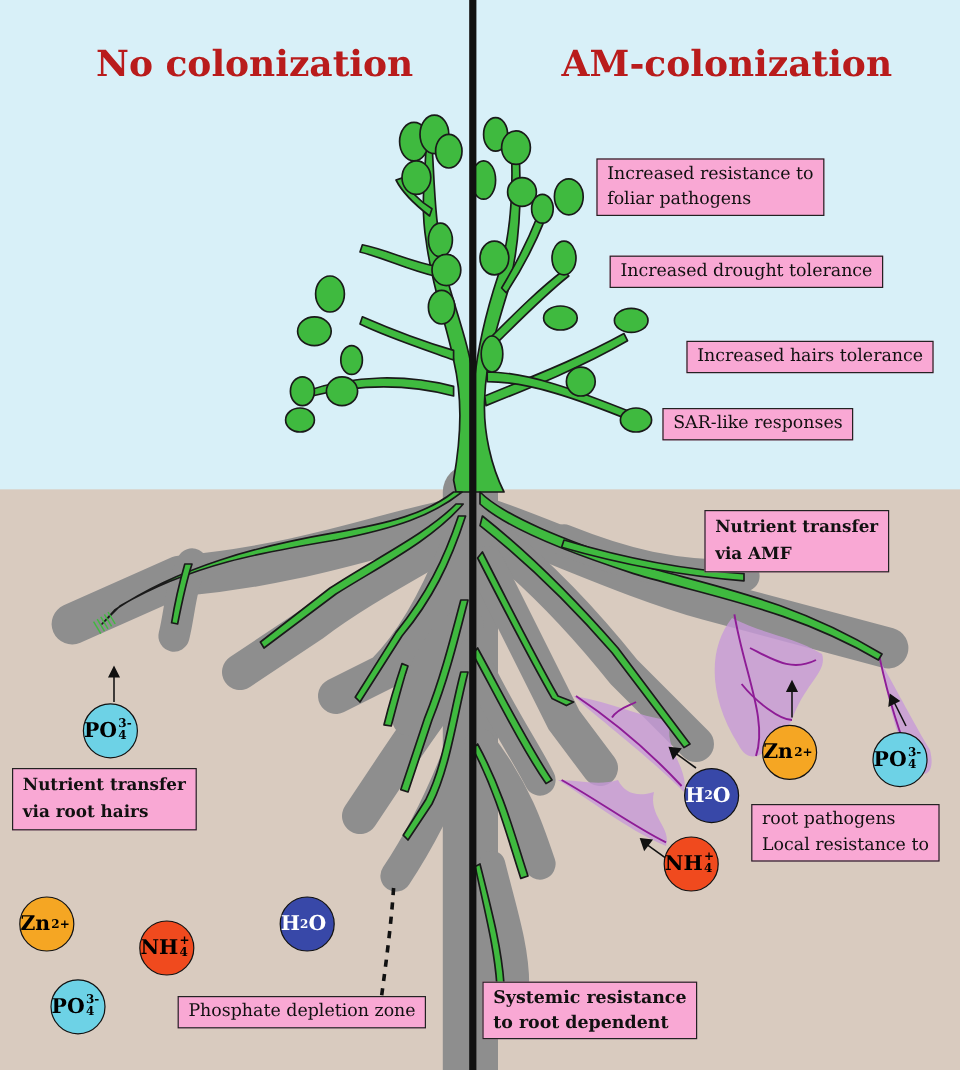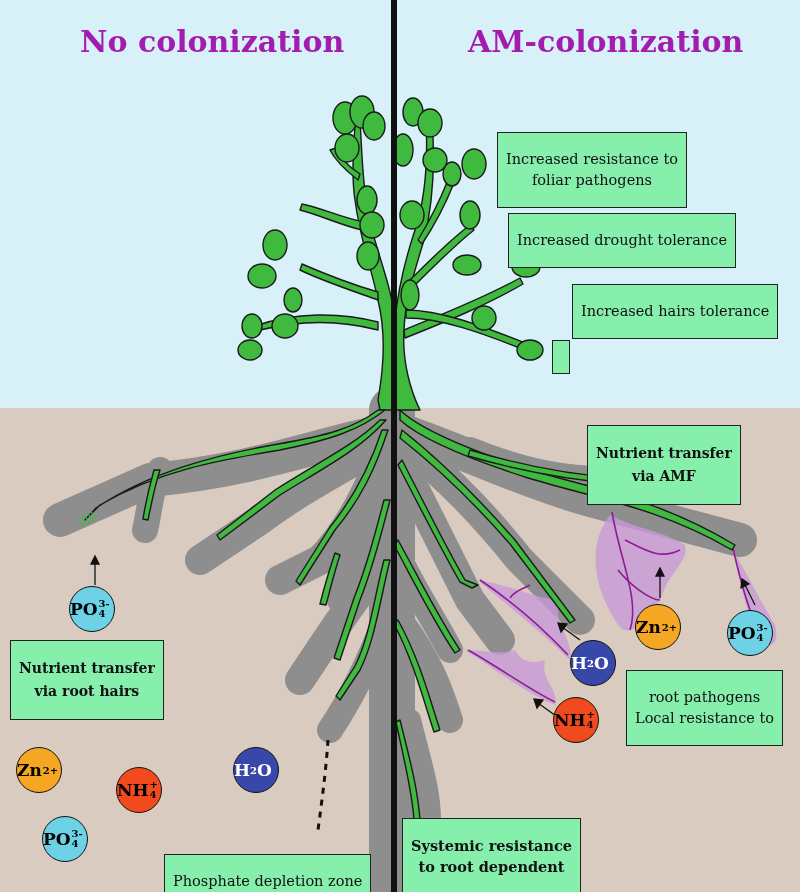--- a/index.html
+++ b/index.html
@@ -5,7 +5,7 @@
   html, body { margin:0; padding:0; }
   body { width:800px; height:892px; position:relative; overflow:hidden; background:#d9cbbf; font-family:"DejaVu Serif","Liberation Serif",serif; }
   #scene { position:absolute; left:0; top:0; width:800px; height:892px; }
-  .title { position:absolute; top:24px; font-weight:bold; font-size:30px; color:#a21caf; font-family:"DejaVu Serif","Liberation Serif",serif; white-space:nowrap; }
+  .title { position:absolute; top:36px; font-weight:bold; font-size:30px; color:#b91c1c; font-family:"DejaVu Serif","Liberation Serif",serif; white-space:nowrap; }
   .label { position:absolute; background:#86efac; border:1.5px solid #222; font-size:14.5px; color:#111; text-align:center; line-height:21px; padding:16px 8px; white-space:nowrap; font-family:"DejaVu Serif","Liberation Serif",serif; }
   .label.bold { font-weight:bold; font-size:14px; line-height:23px; }
   .ion { position:absolute; width:46px; height:46px; border-radius:50%; border:1.6px solid #111; box-sizing:border-box; display:flex; align-items:center; font-weight:bold; font-size:17px; font-family:"DejaVu Serif","Liberation Serif",serif; }

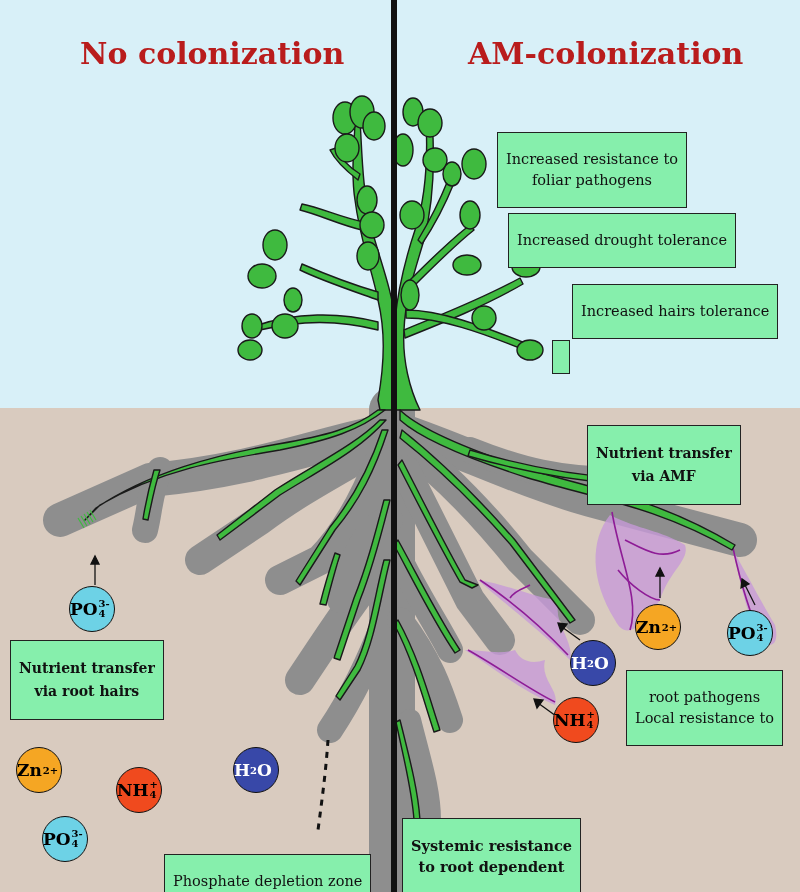--- a/index.html
+++ b/index.html
@@ -6,7 +6,7 @@
   body { width:800px; height:892px; position:relative; overflow:hidden; background:#d9cbbf; font-family:"DejaVu Serif","Liberation Serif",serif; }
   #scene { position:absolute; left:0; top:0; width:800px; height:892px; }
   .title { position:absolute; top:36px; font-weight:bold; font-size:30px; color:#b91c1c; font-family:"DejaVu Serif","Liberation Serif",serif; white-space:nowrap; }
-  .label { position:absolute; background:#86efac; border:1.5px solid #222; font-size:14.5px; color:#111; text-align:center; line-height:21px; padding:16px 8px; white-space:nowrap; font-family:"DejaVu Serif","Liberation Serif",serif; }
+  .label { position:absolute; background:#f9a8d4; border:1.5px solid #222; font-size:14.5px; color:#111; text-align:left; line-height:21px; padding:2px 8px; white-space:nowrap; font-family:"DejaVu Serif","Liberation Serif",serif; }
   .label.bold { font-weight:bold; font-size:14px; line-height:23px; }
   .ion { position:absolute; width:46px; height:46px; border-radius:50%; border:1.6px solid #111; box-sizing:border-box; display:flex; align-items:center; font-weight:bold; font-size:17px; font-family:"DejaVu Serif","Liberation Serif",serif; }
   .ion sub, .ion sup { font-size:10px; }

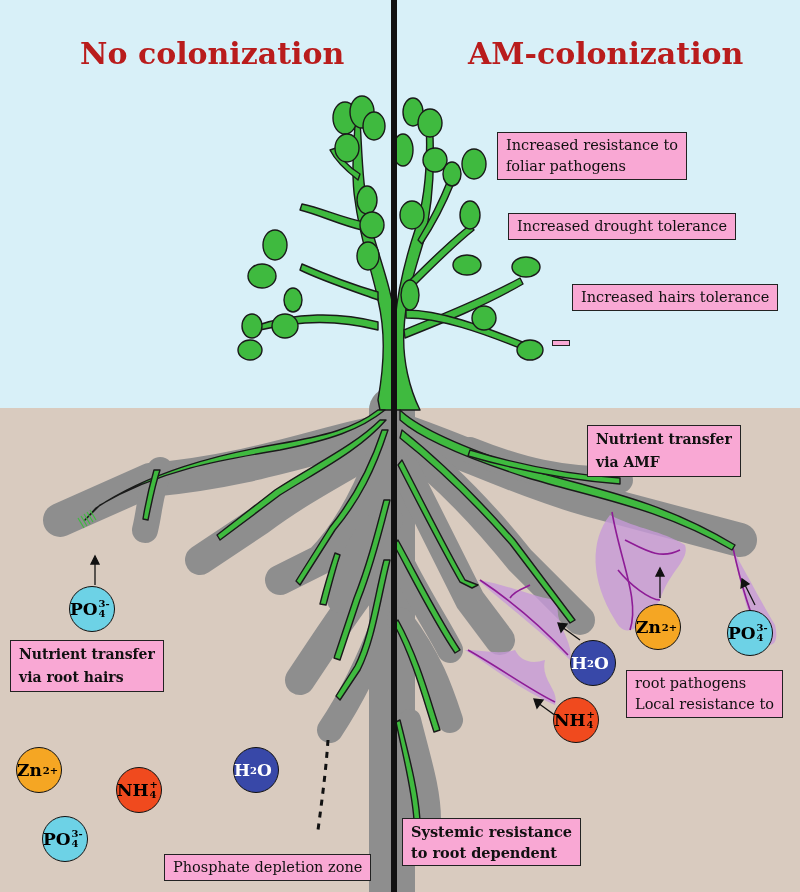--- a/index.html
+++ b/index.html
@@ -153,6 +153,7 @@
 <div class="label" style="left:508px; top:213px;">Increased drought tolerance</div>
 <div class="label" style="left:572px; top:284px;">Increased hairs tolerance</div>
 <div class="label" style="left:552px; top:340px;">
+  <div>SAR-like responses</div>
 </div>
 <div class="label bold" style="left:587px; top:425px;">
   <div>Nutrient transfer</div>

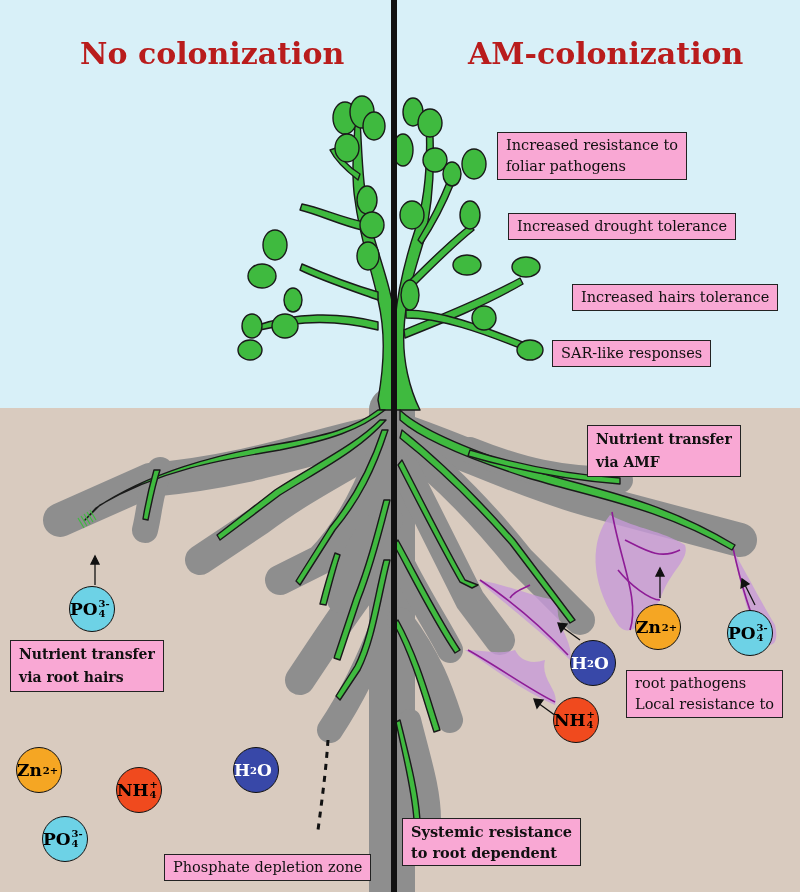--- a/index.html
+++ b/index.html
@@ -171,7 +171,7 @@
   <div>Systemic resistance</div>
   <div>to root dependent</div>
 </div>
-<div class="label" style="left:164px; top:830px;margin-top:24px;">Phosphate depletion zone</div>
+<div class="label" style="left:148px; top:830px;">Phosphate depletion zone</div>
 
 <div class="ion" style="left:69px; top:586px; background:#6dd2e6;">
   <span>PO</span>

